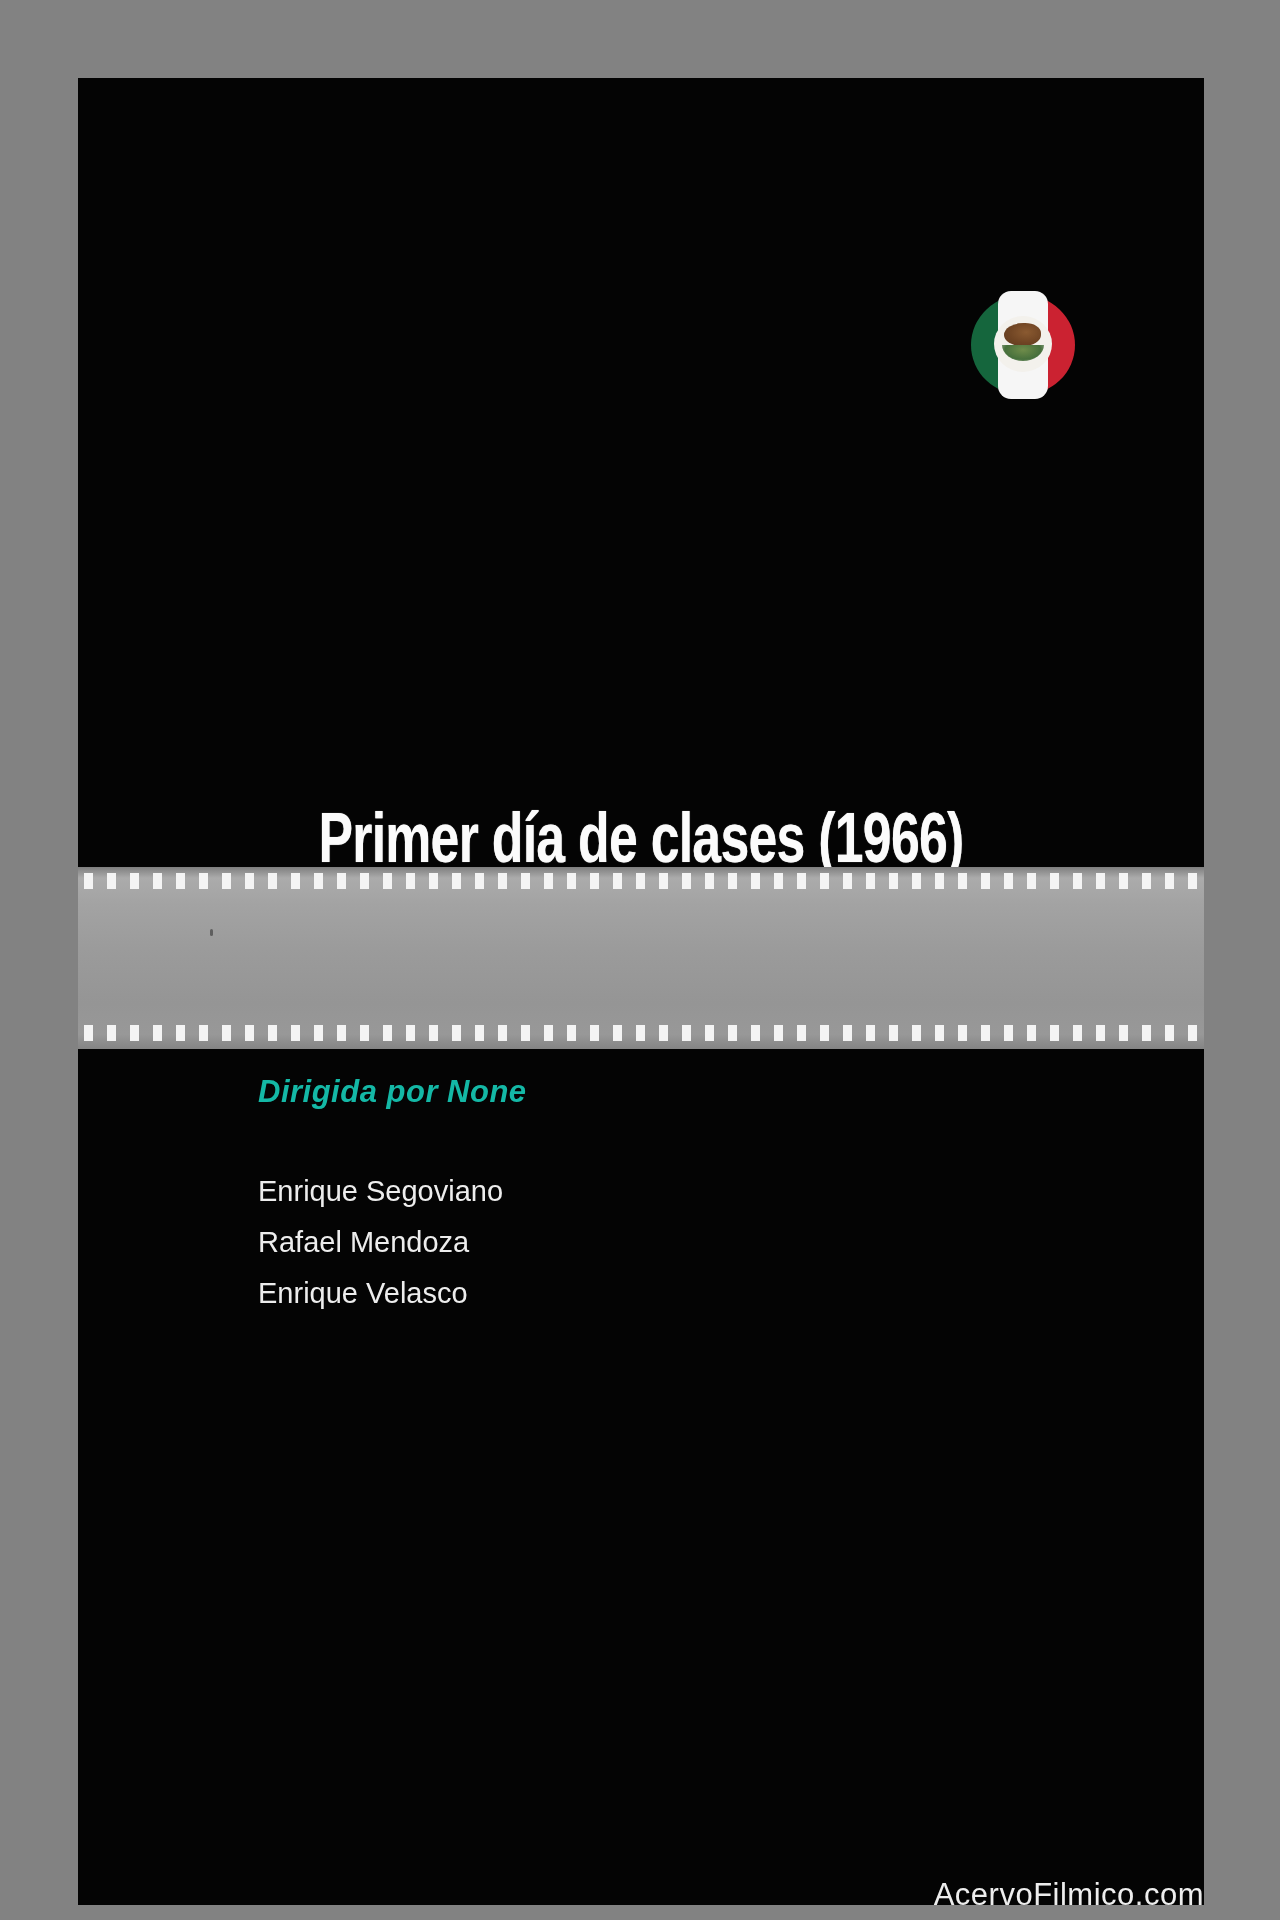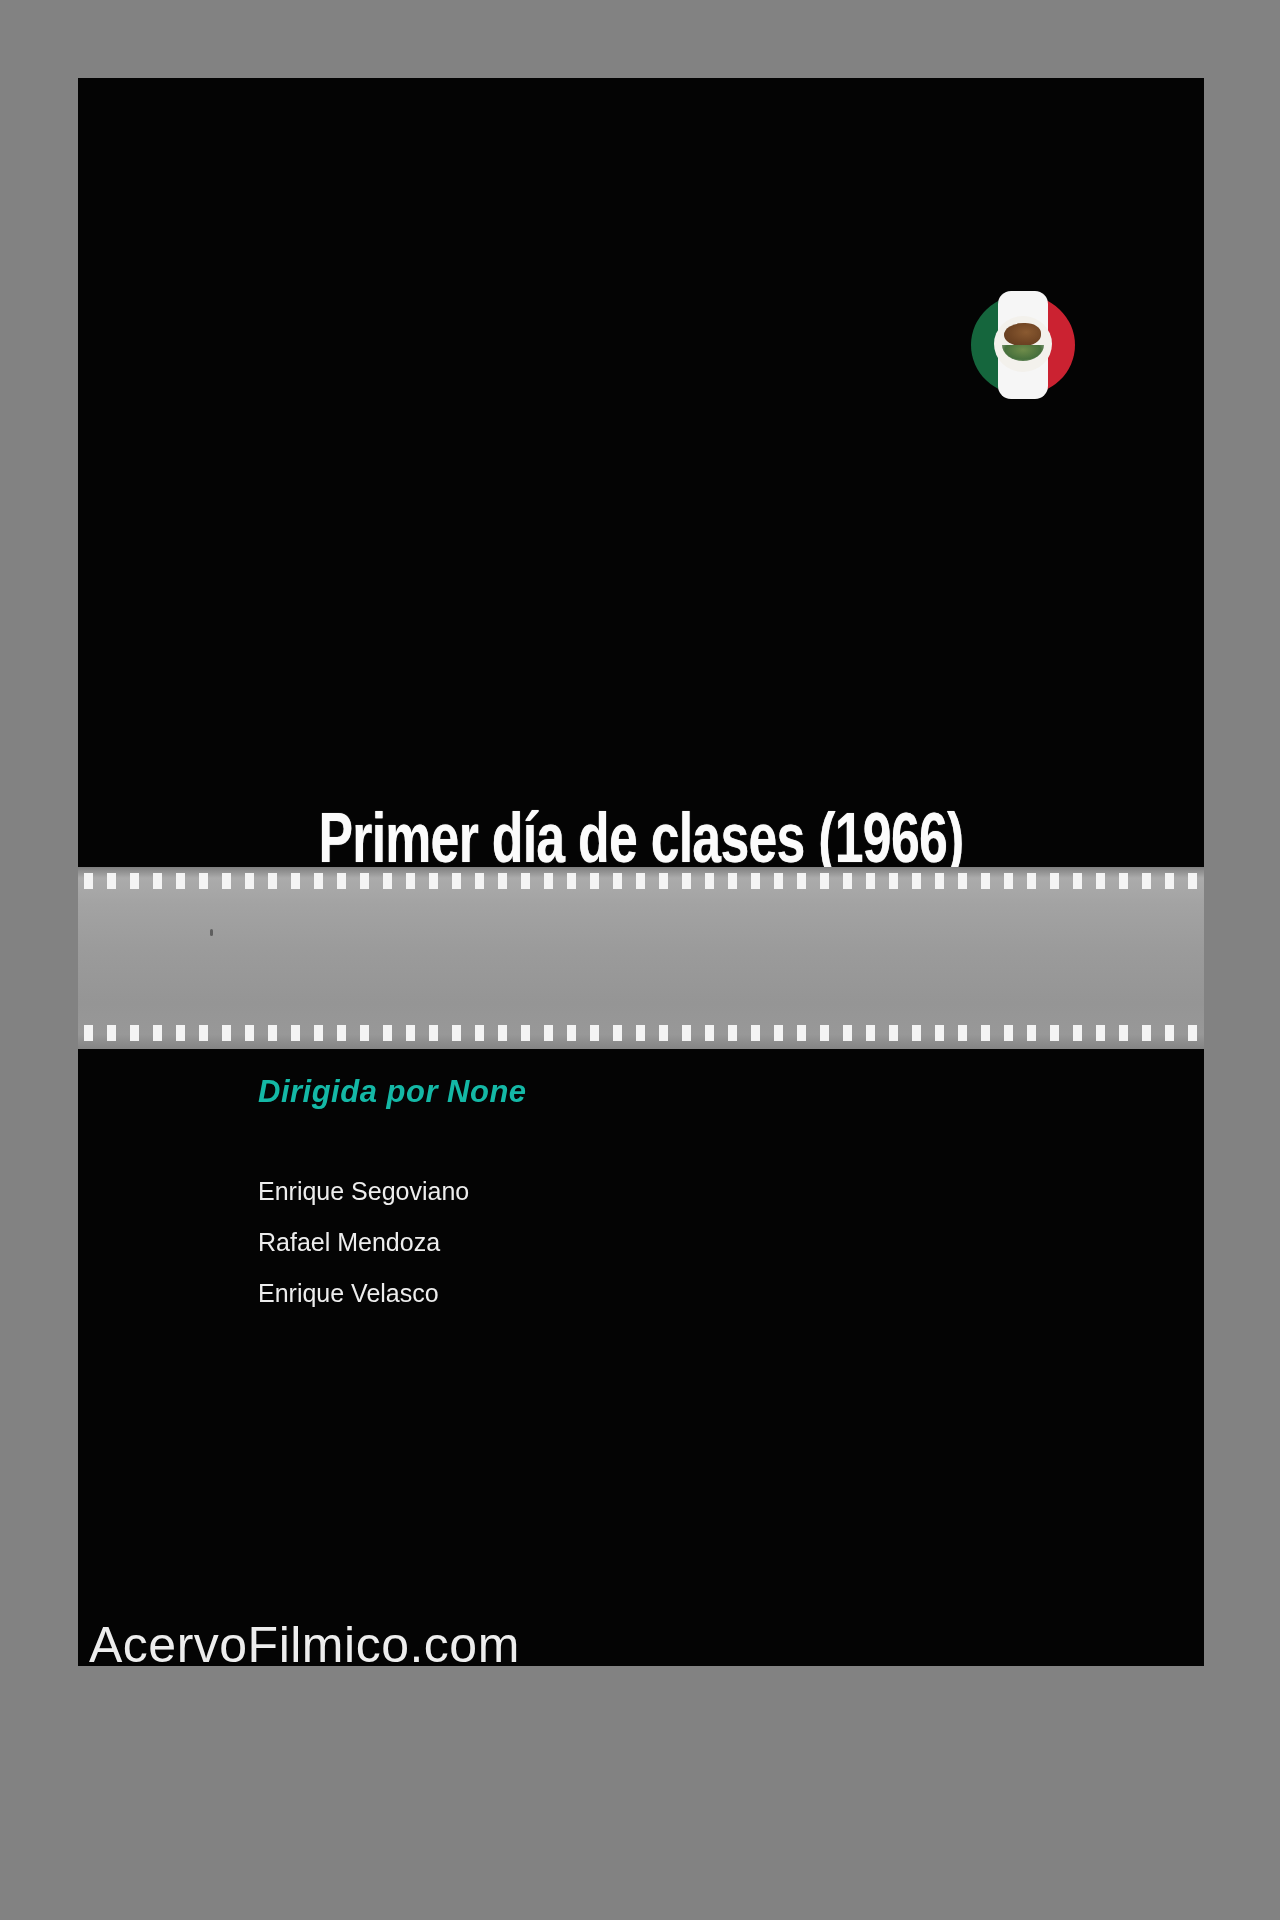--- a/index.html
+++ b/index.html
@@ -14,7 +14,7 @@
   .poster {
     position: absolute;
     left: 78px; top: 78px;
-    width: 1126px; height: 1588px;
+    width: 1126px; height: 1827px;
     background: #040404;
   }
 

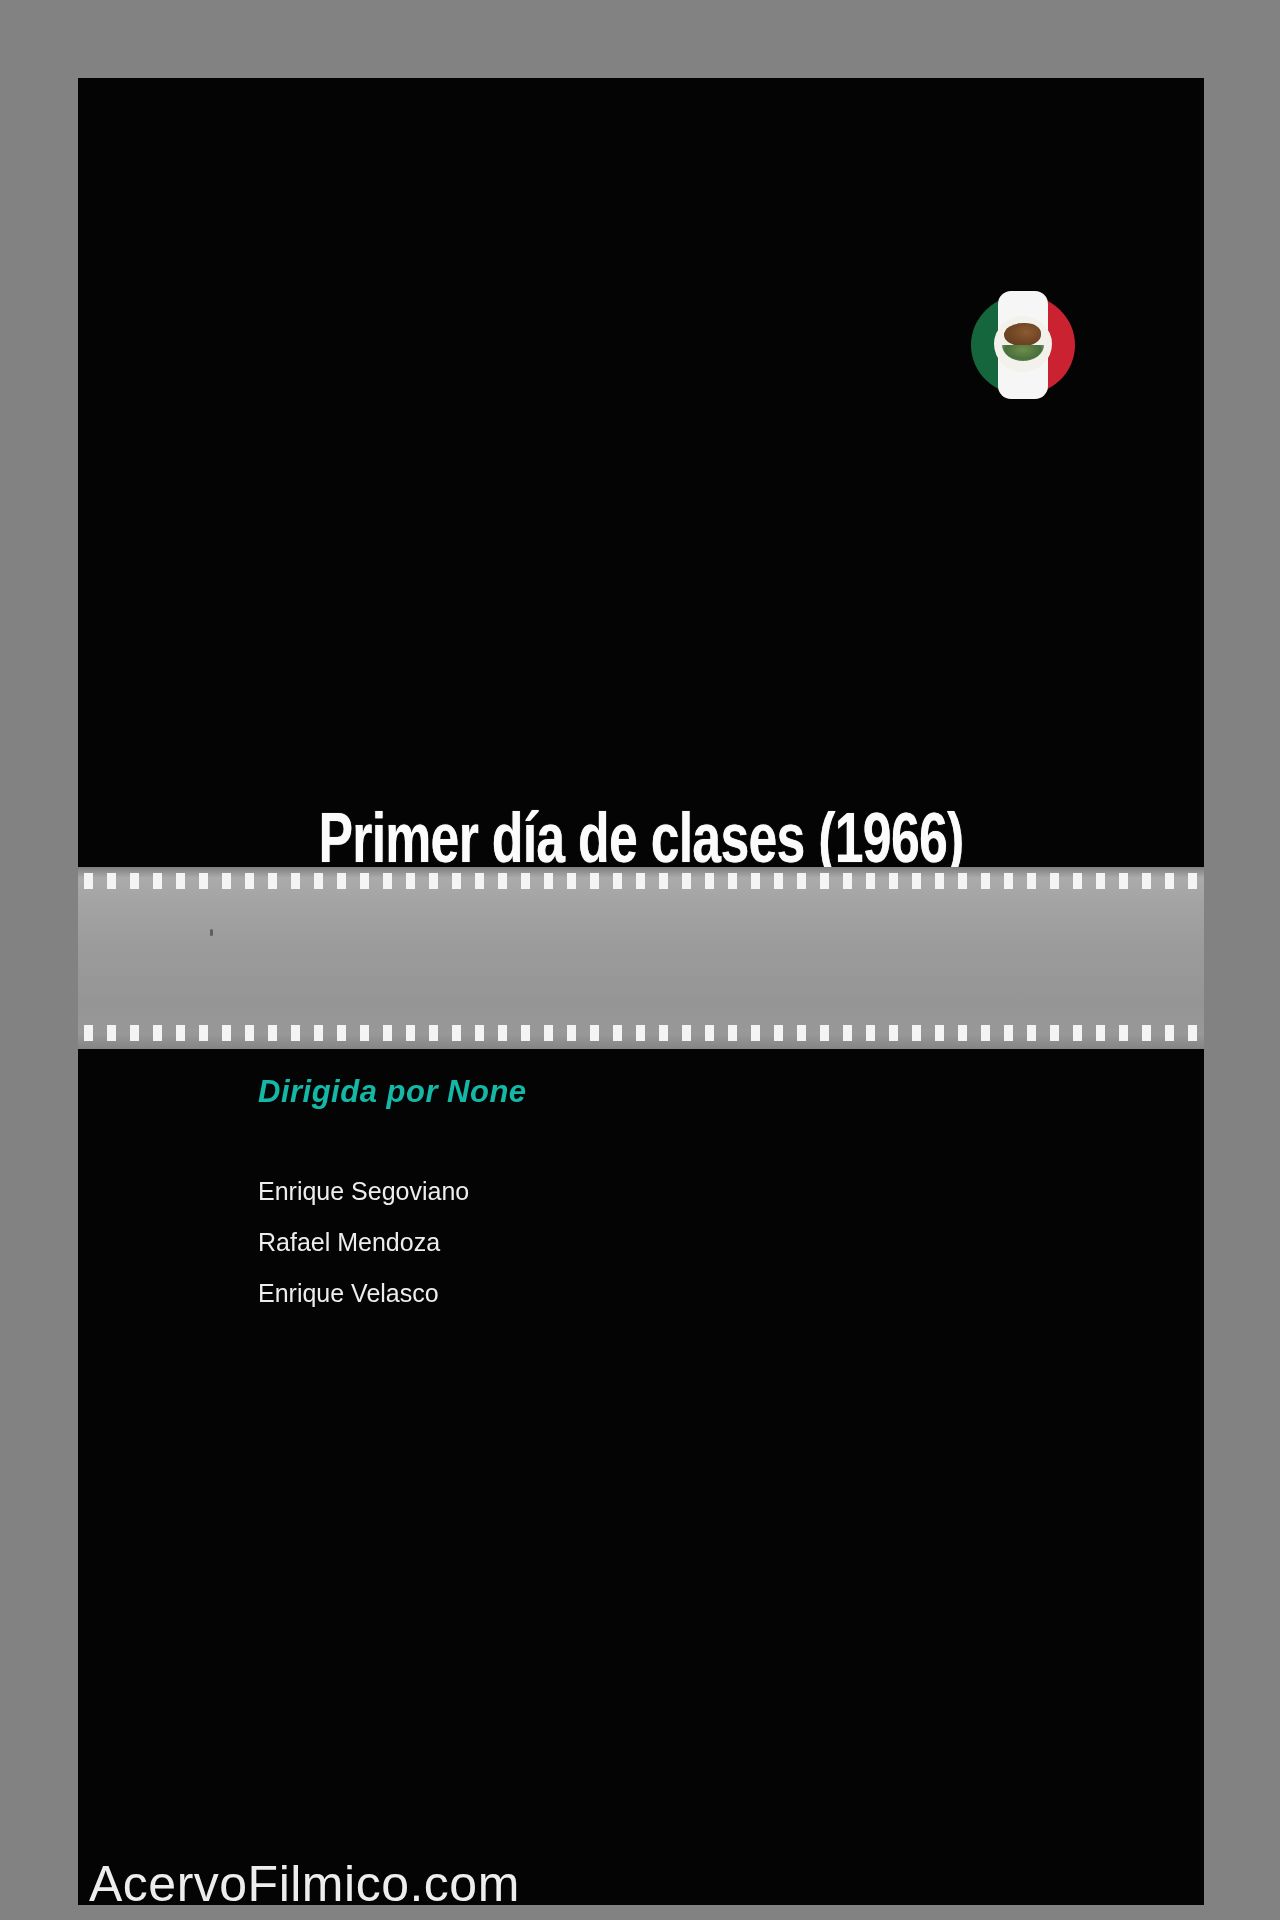--- a/index.html
+++ b/index.html
@@ -126,7 +126,7 @@
     list-style: none;
     margin: 0; padding: 0;
     color: #ededed;
-    font-size: 25px;
+    font-size: 29px;
   }
   .cast-list li {
     height: 51px;

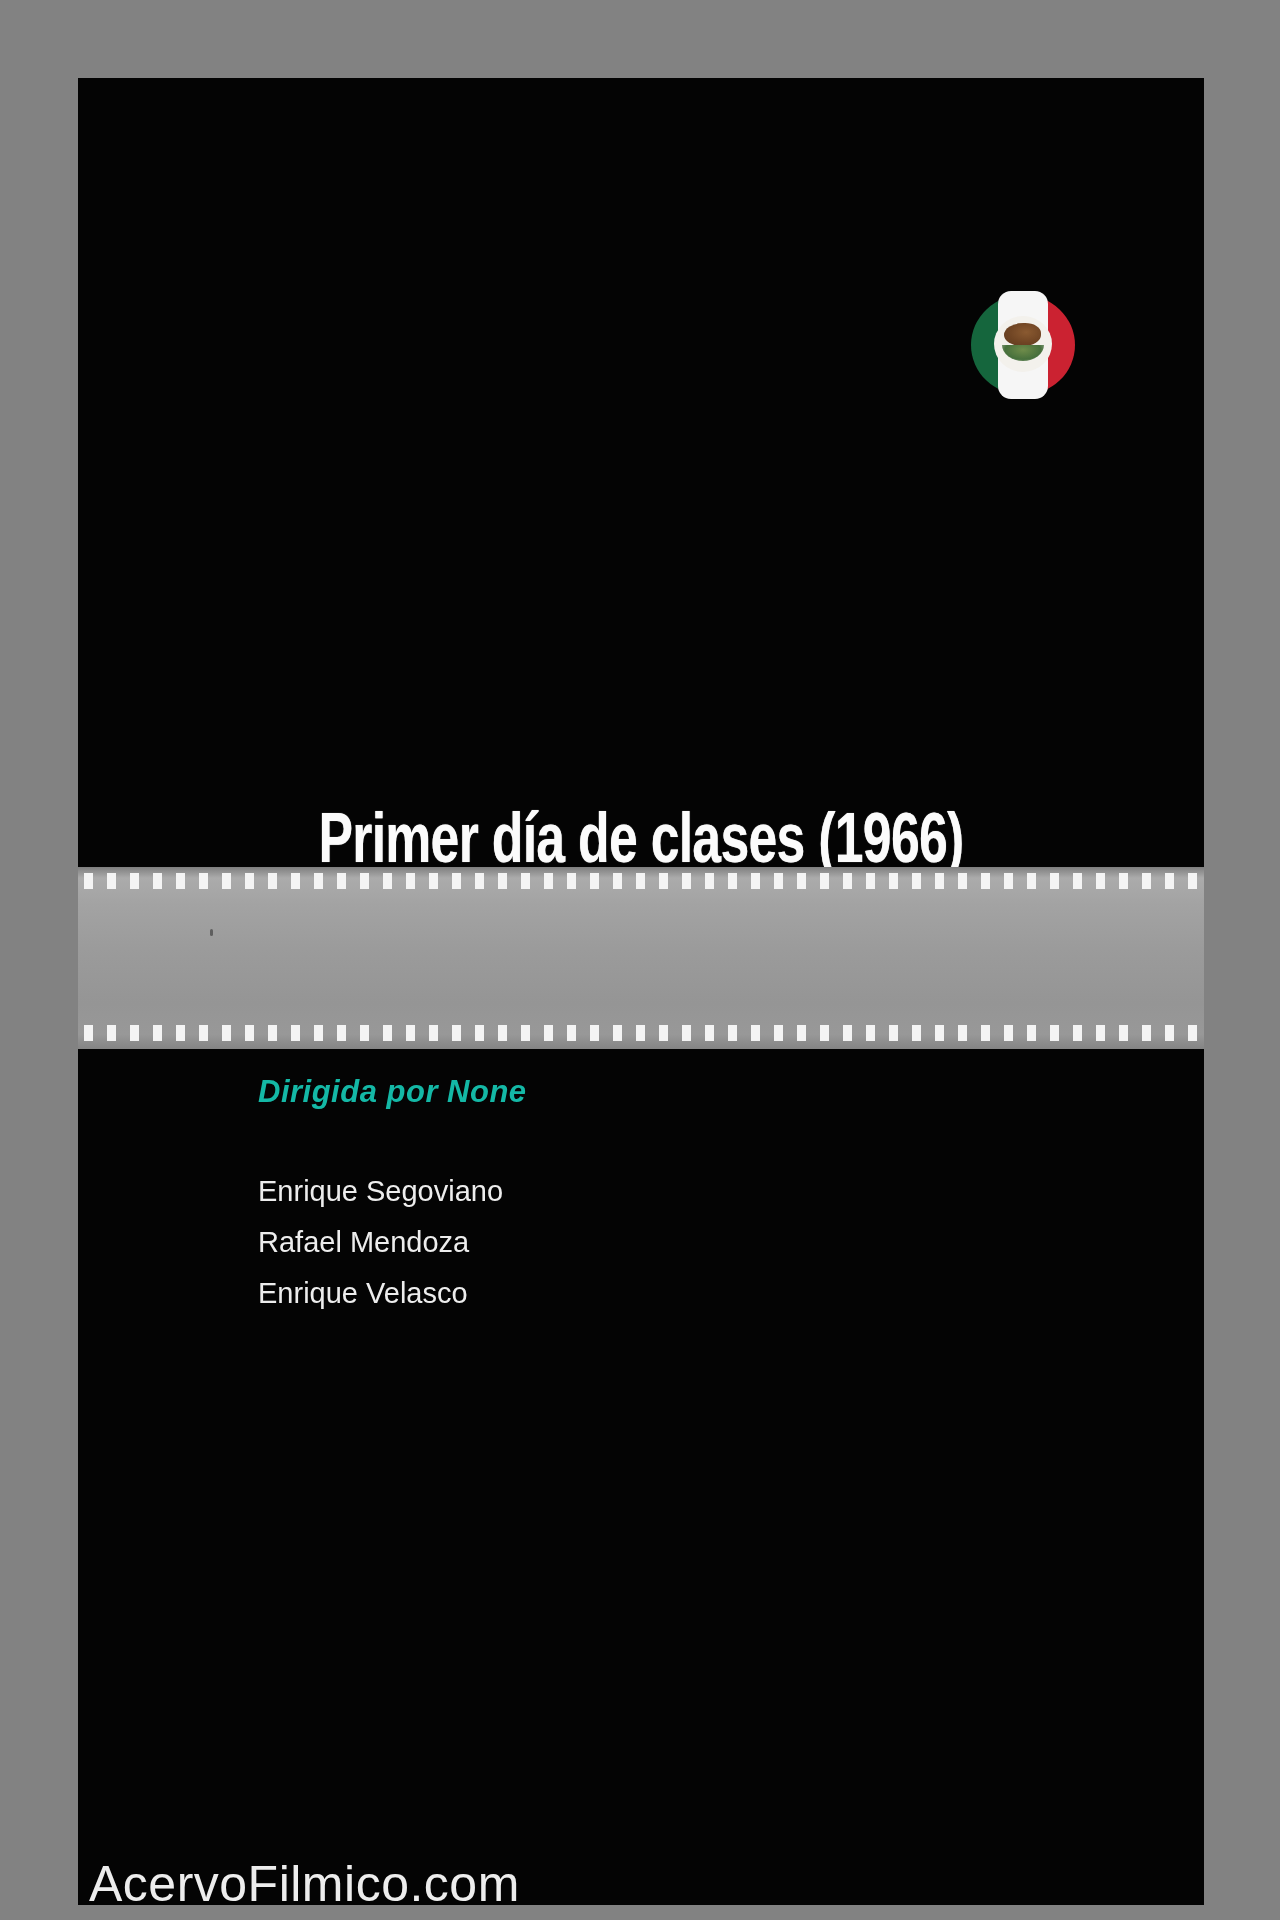--- a/index.html
+++ b/index.html
@@ -137,9 +137,9 @@
   .website {
     position: absolute;
     left: 11px; right: 0; bottom: -8px;
-    text-align: left;
+    text-align: right;
     color: #ededed;
-    font-size: 50px;
+    font-size: 31px;
     font-weight: normal;
     letter-spacing: 0.5px;
   }

